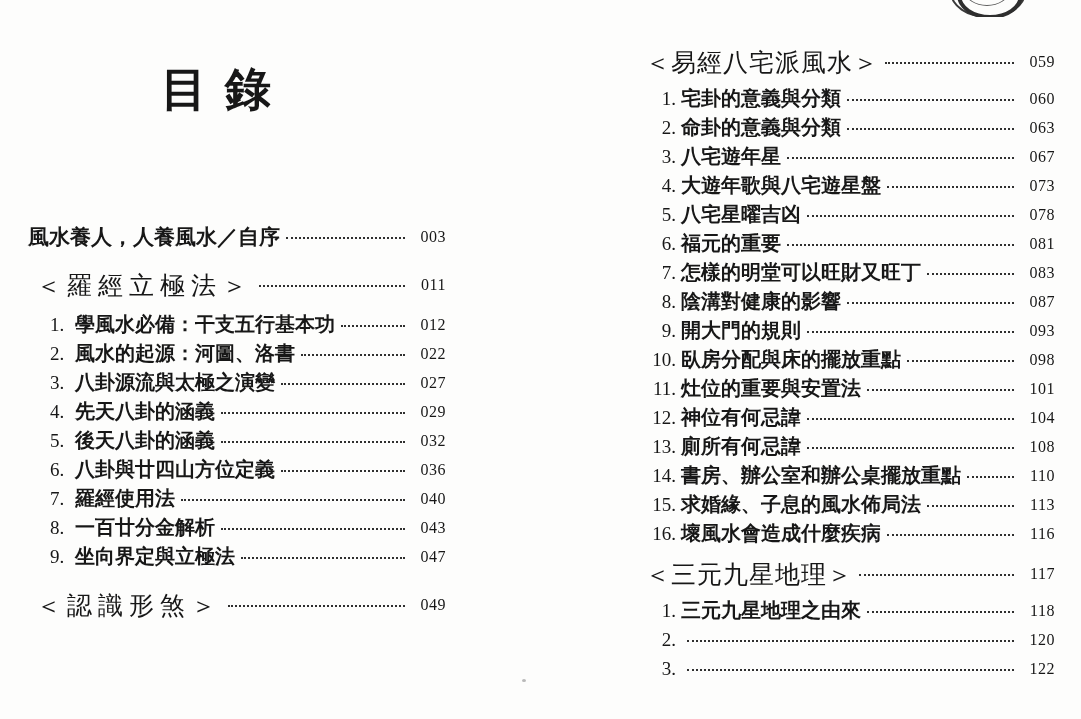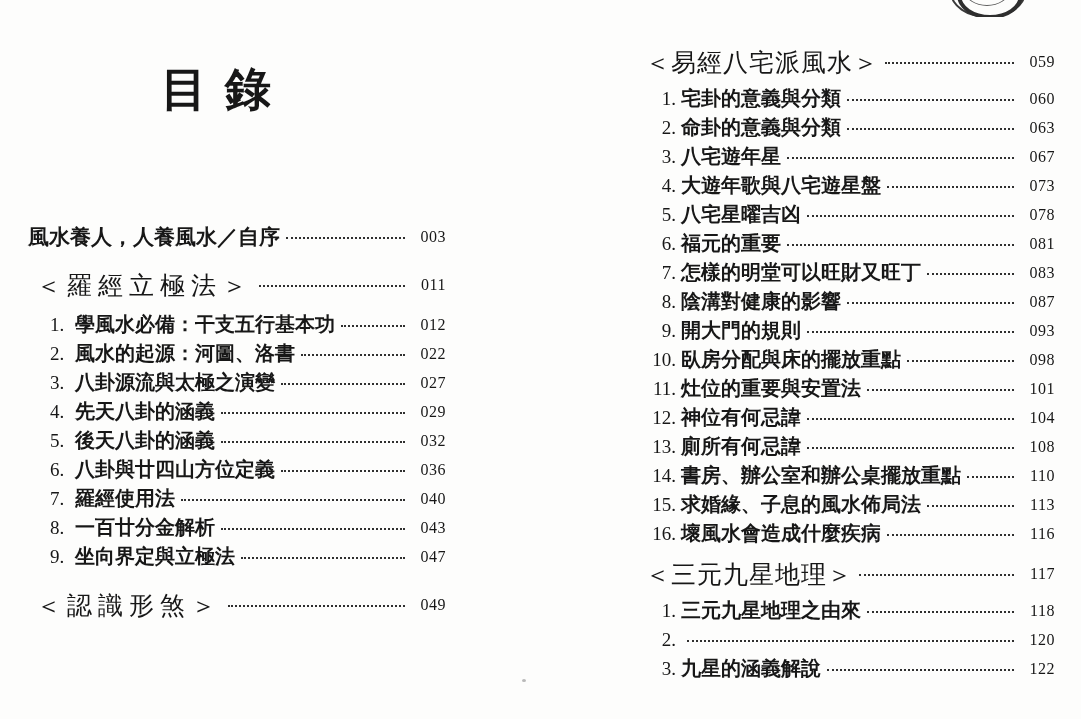--- a/index.html
+++ b/index.html
@@ -261,7 +261,6 @@
         </div>
         <div class="row item">
           <span class="num">3.</span>
-          <span class="label">九星的涵義解說</span>
           <span class="leader"></span>
           <span class="pg">122</span>
         </div>

